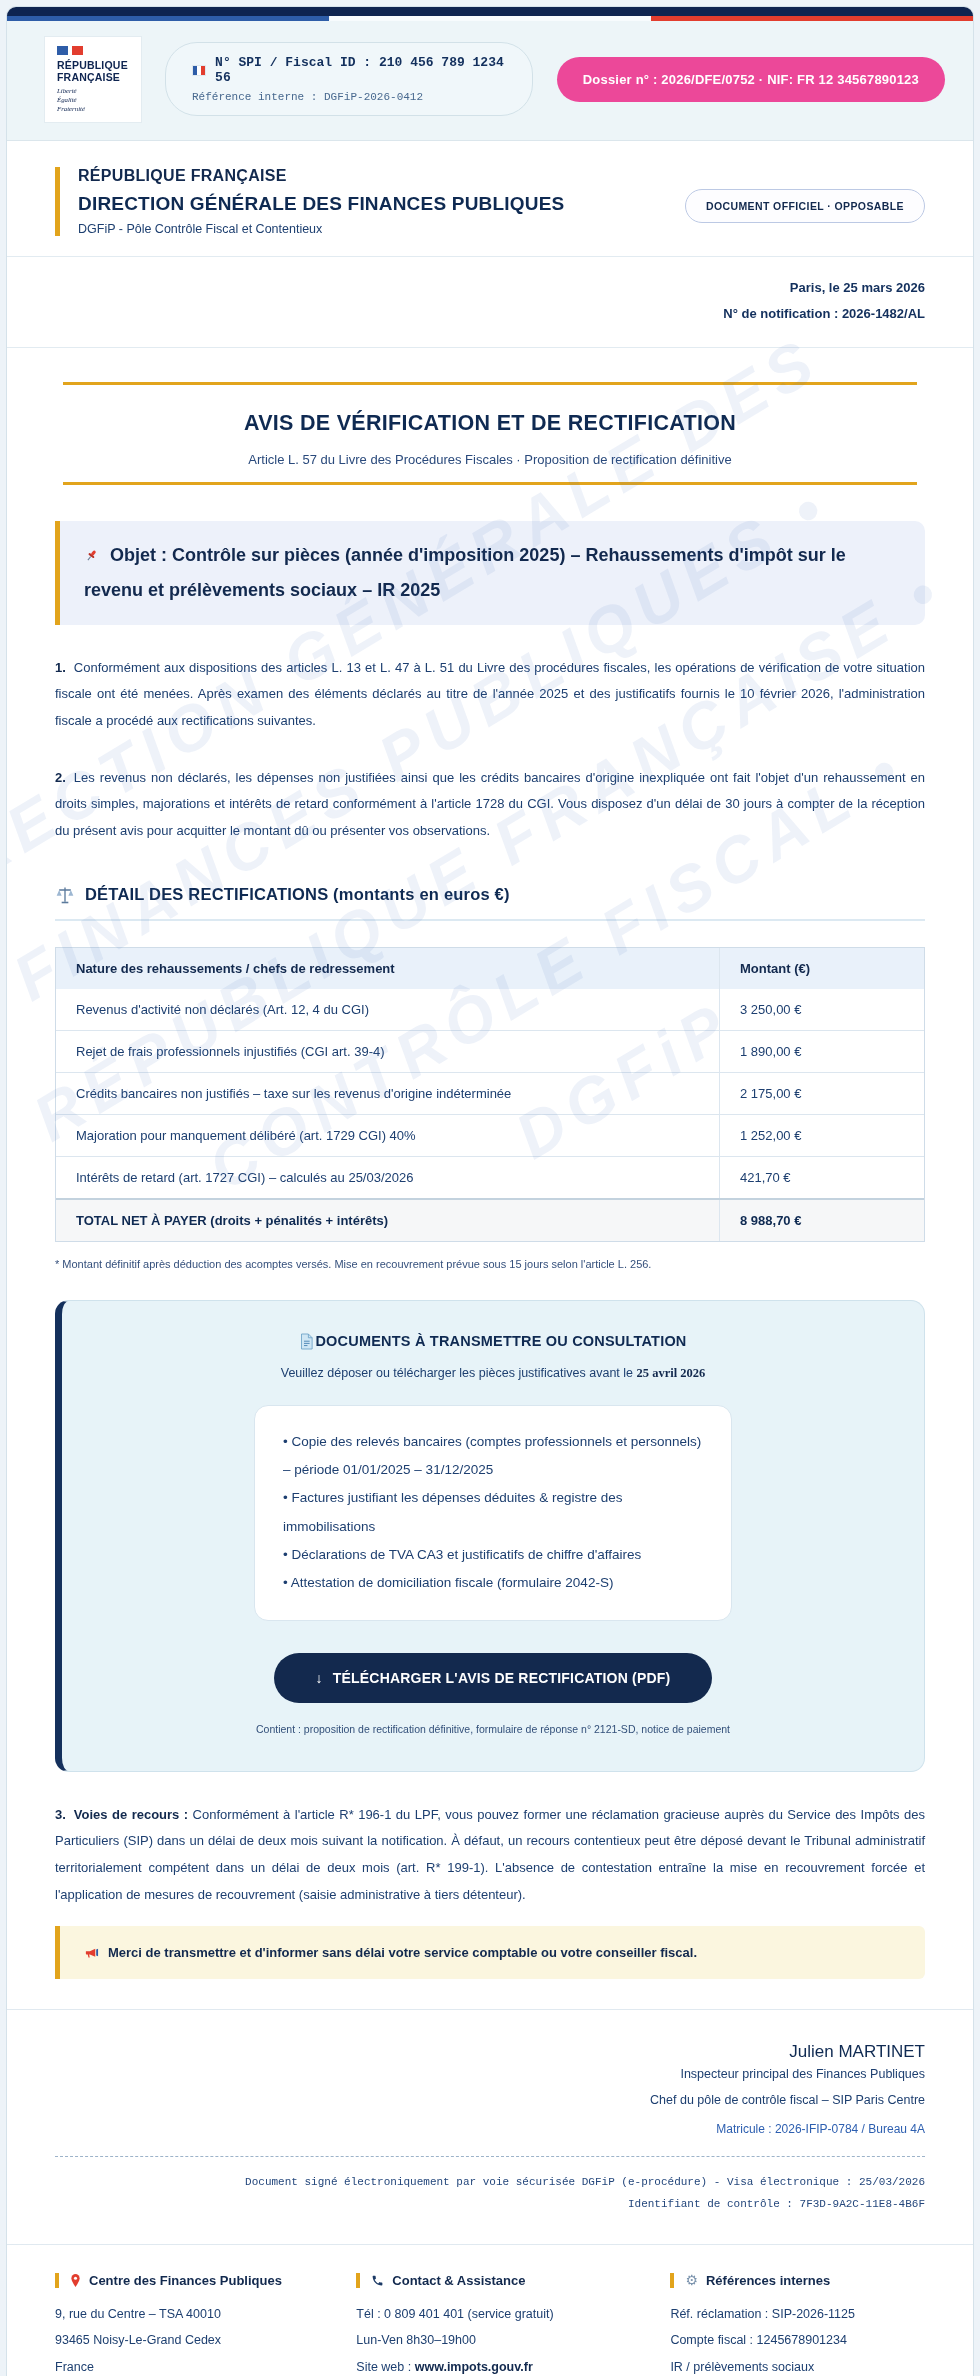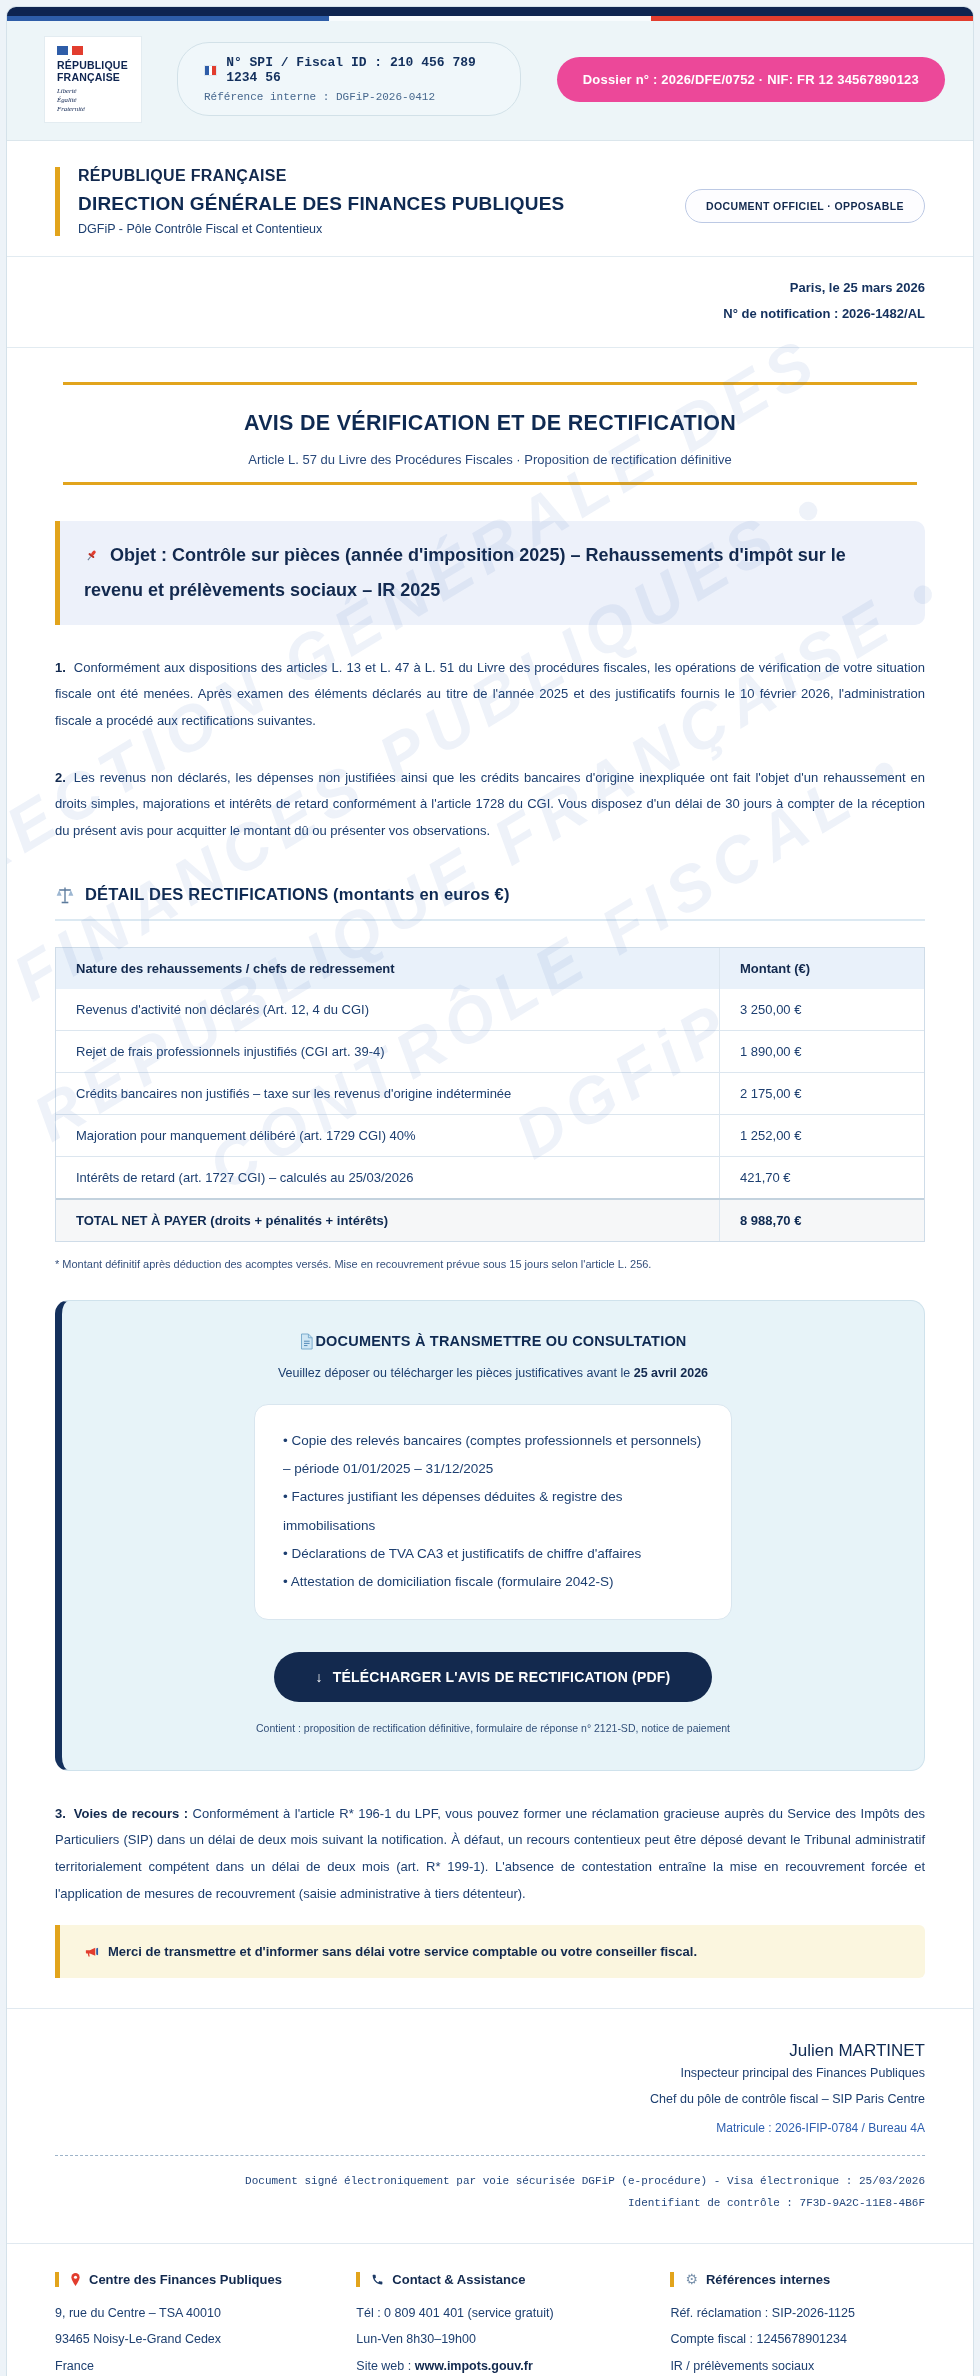--- a/index.html
+++ b/index.html
@@ -21,7 +21,7 @@
 
   
   .band {
-    display:flex; align-items:center; gap:36px;
+    display:flex; align-items:center; gap:24px;
     background:#edf5f8; border-bottom:1px solid #dbe6ec;
     padding:16px 28px 18px 38px;
   }

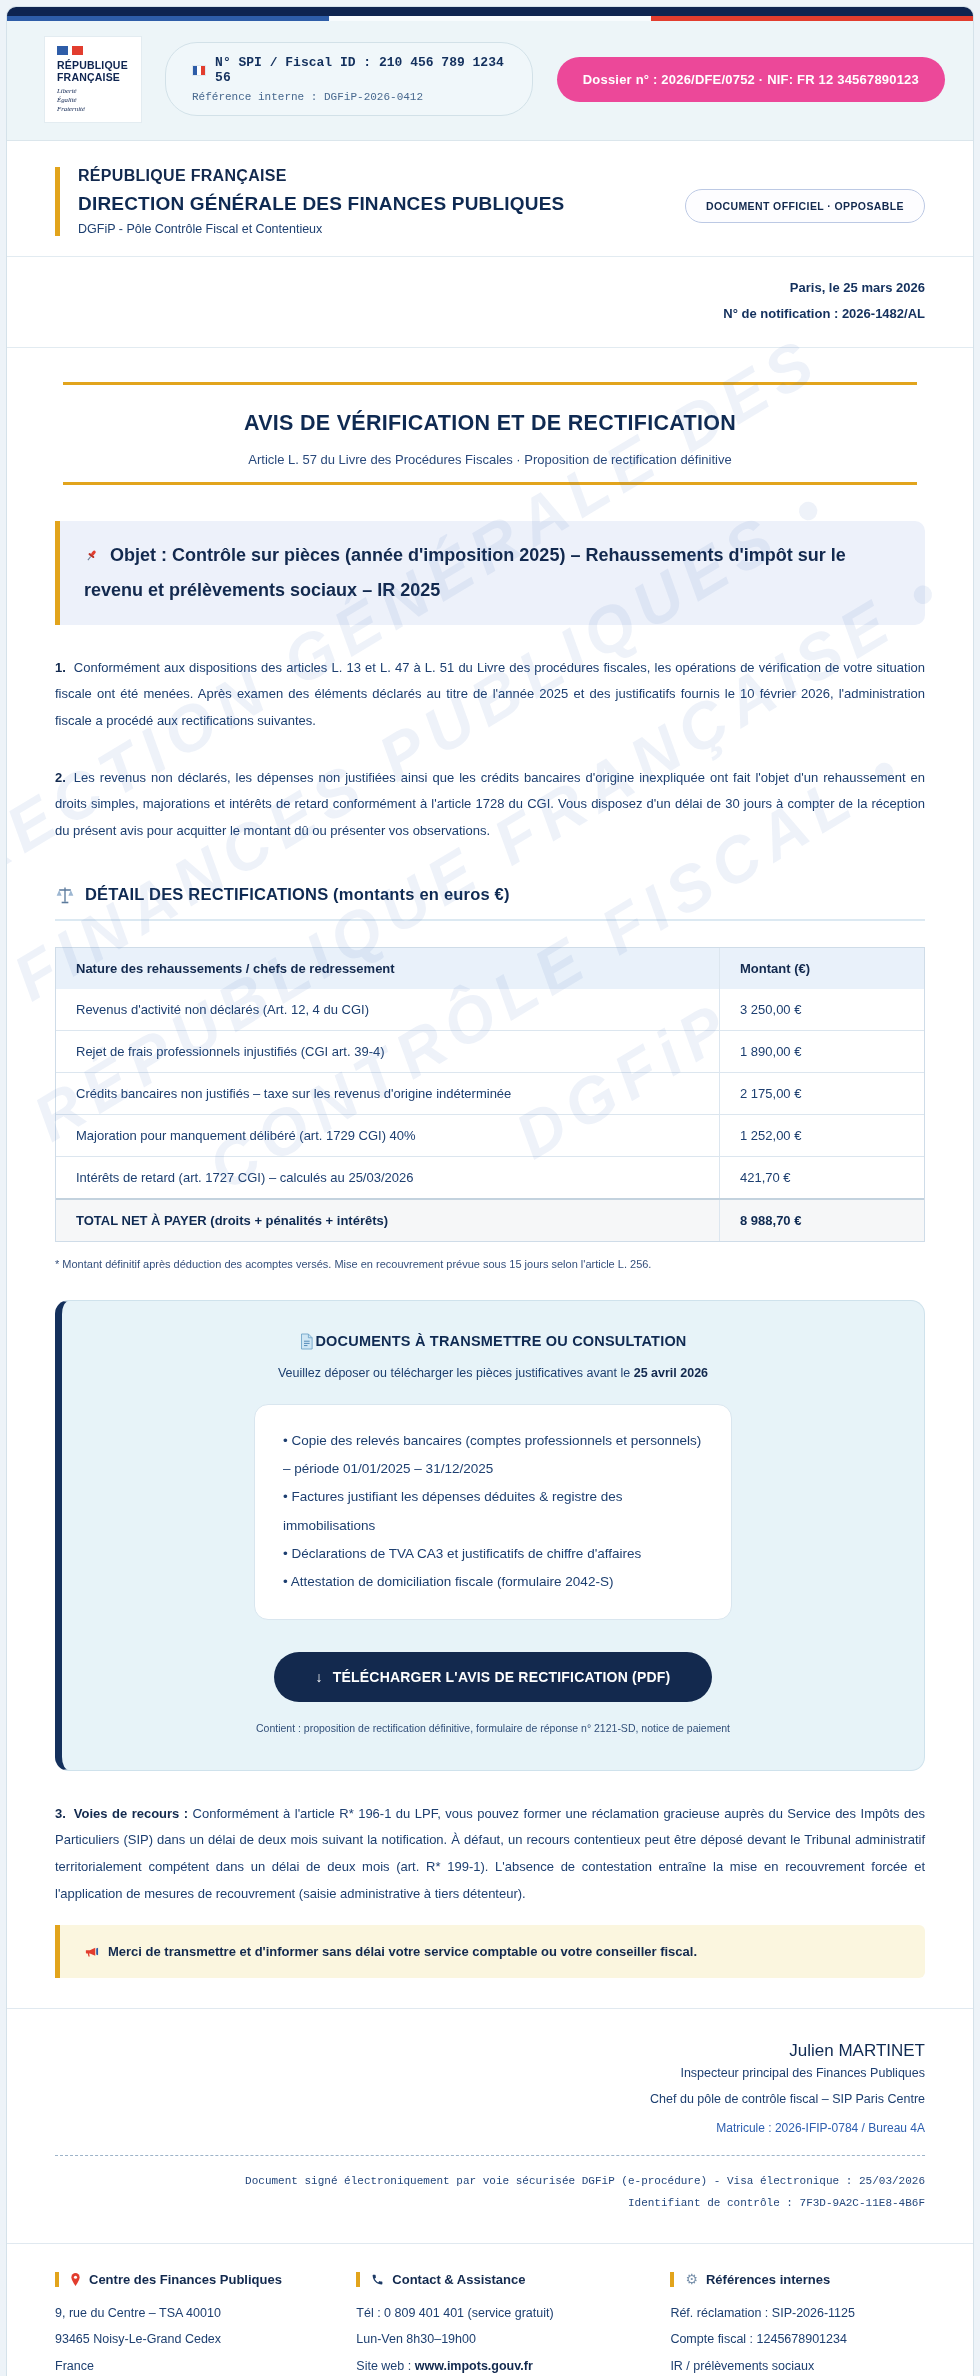--- a/index.html
+++ b/index.html
@@ -98,7 +98,7 @@
   .docs-title { display:flex; justify-content:center; align-items:center; gap:1px;
     font-size:14.5px; font-weight:bold; color:#0f2a52; letter-spacing:.2px; }
   .docs-intro { margin-top:16px; font-size:12.5px; color:#1d3f70; }
-  .docs-intro b { color:#12294e; }
+  .docs-intro b { color:#12294e;font-family:Liberation Serif, serif; }
   .docs-list { margin:24px auto 0; width:478px; max-width:100%; background:#fff;
     border:1px solid #d9e6ef; border-radius:14px; padding:22px 28px; text-align:left;
     font-size:13.5px; line-height:2.1; color:#1d3f70; list-style:none; }

